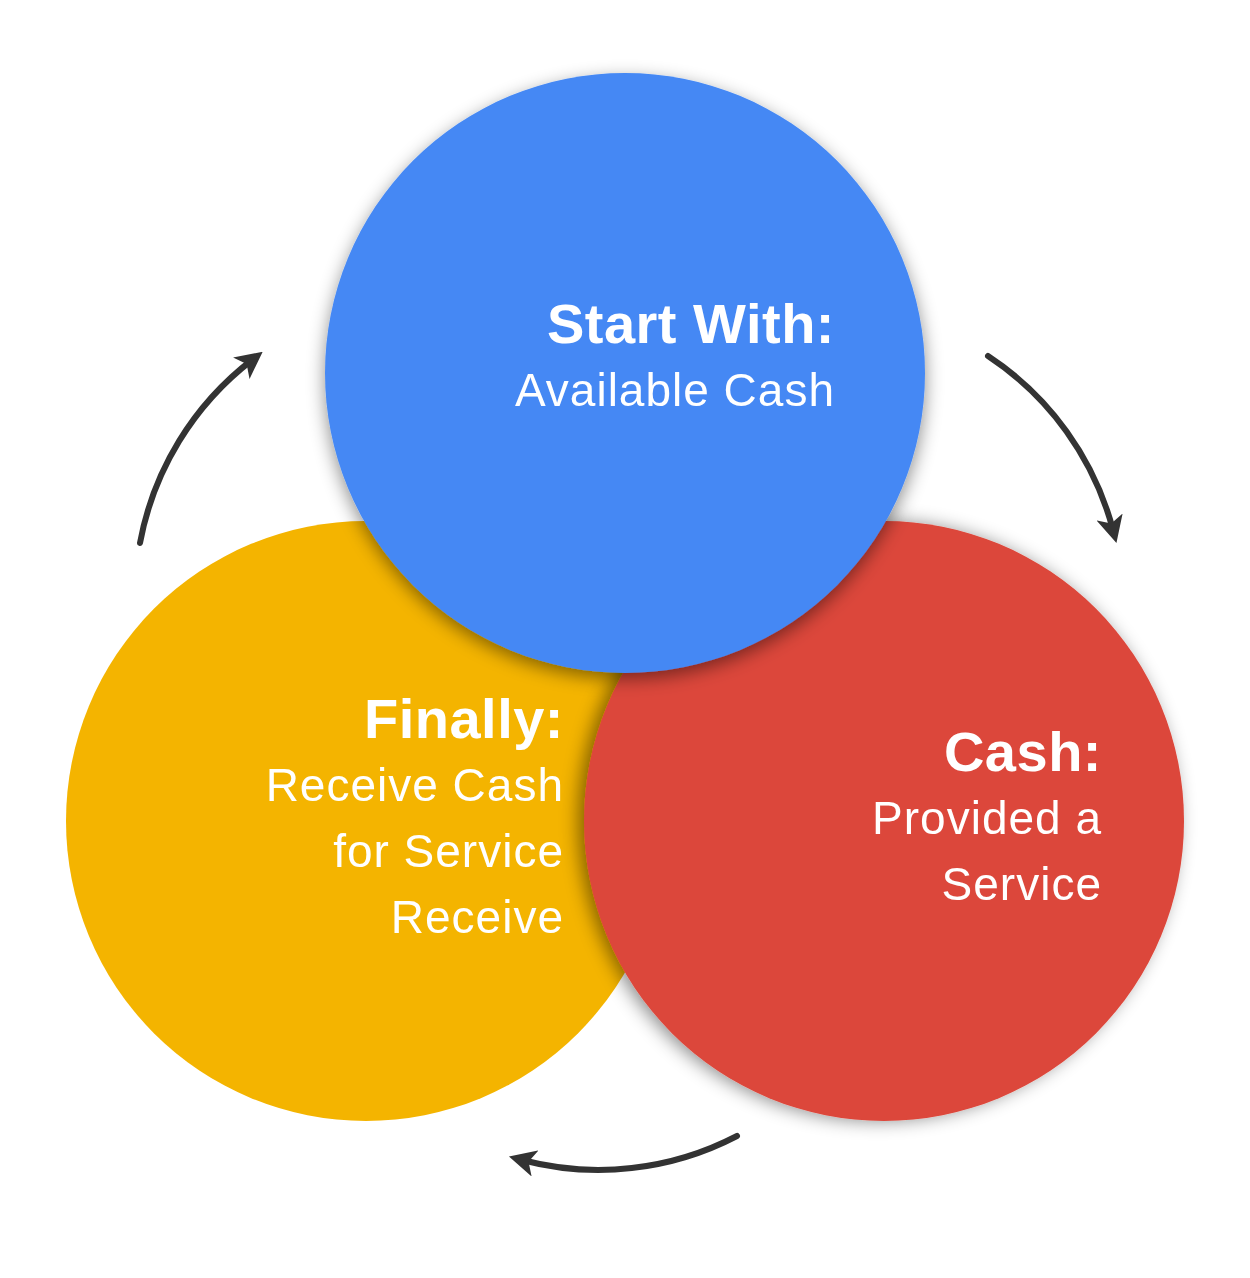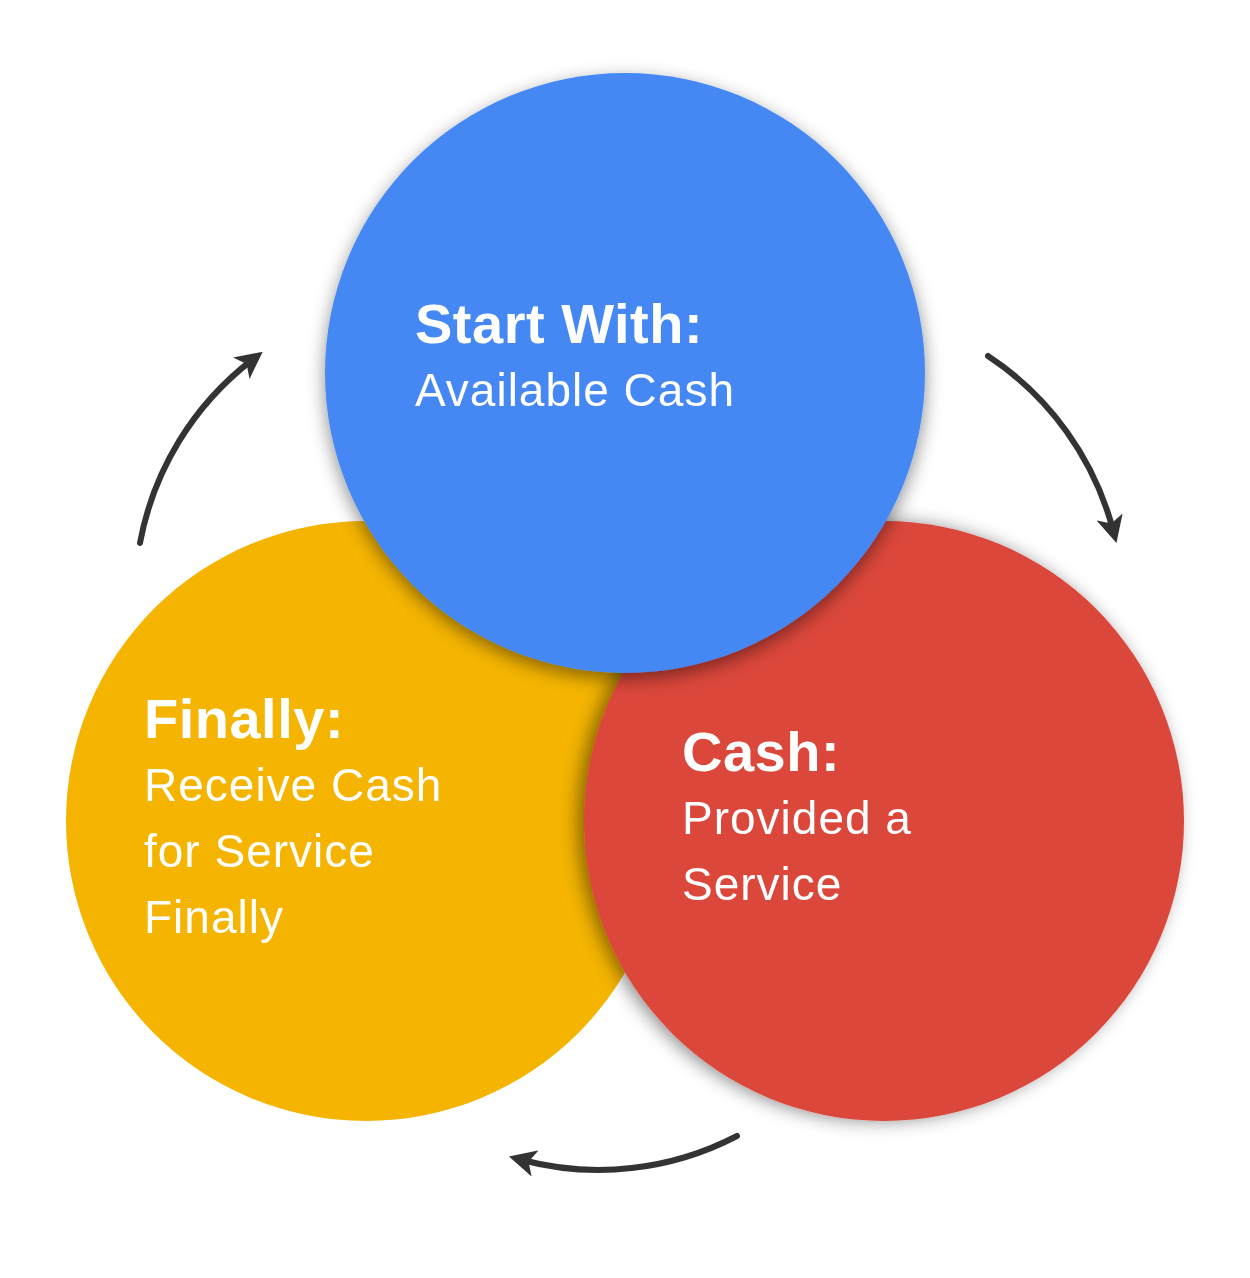--- a/index.html
+++ b/index.html
@@ -6,7 +6,7 @@
     body { width: 1250px; height: 1278px; position: relative; overflow: hidden;
            font-family: "Liberation Sans", "DejaVu Sans", sans-serif; }
     #diagram { position: absolute; left: 0; top: 0; width: 1250px; height: 1278px; }
-    .circle-label { position: absolute; width: 420px; text-align: left; color: #ffffff;
+    .circle-label { position: absolute; width: 420px; text-align: right; color: #ffffff;
                     transform: translateX(-50%); }
     .circle-label .heading { display: block; font-weight: 700; font-size: 56px; line-height: 66px; letter-spacing: 0.5px; }
     .circle-label .body-line { display: block; font-weight: 400; font-size: 46px; line-height: 66px; letter-spacing: 1px; }

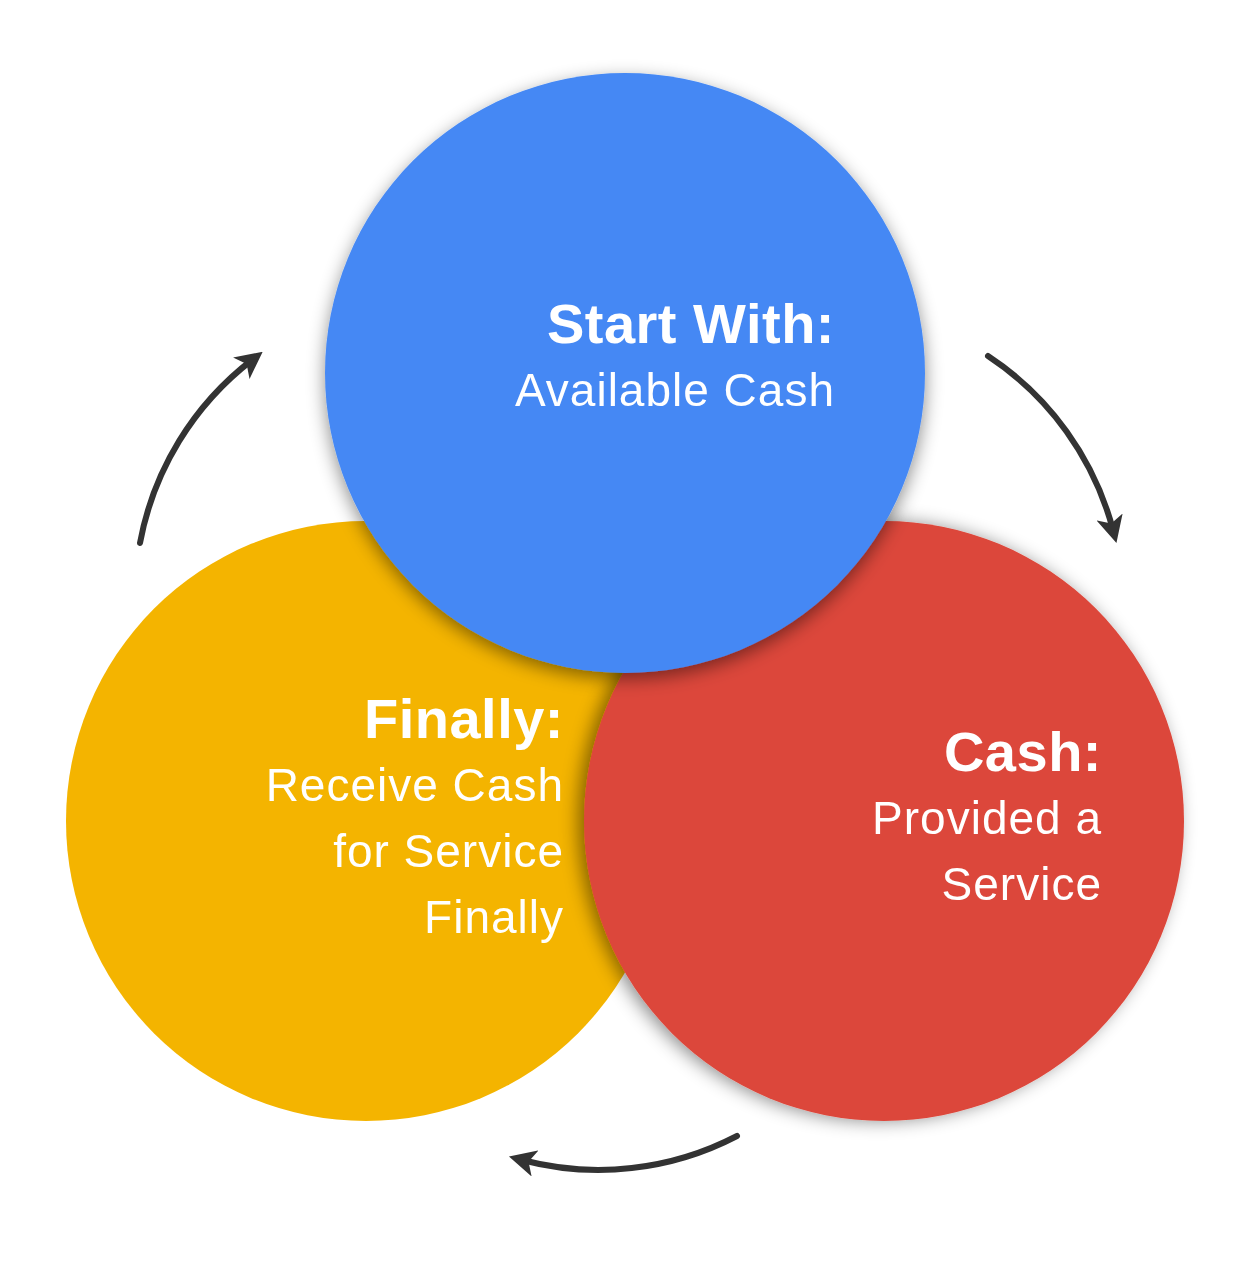--- a/index.html
+++ b/index.html
@@ -57,7 +57,7 @@
     <span class="heading">Finally:</span>
     <span class="body-line">Receive Cash</span>
     <span class="body-line">for Service</span>
-    <span class="body-line">Finally</span>
+    <span class="body-line">Receive</span>
   </div>
 </div>
 

